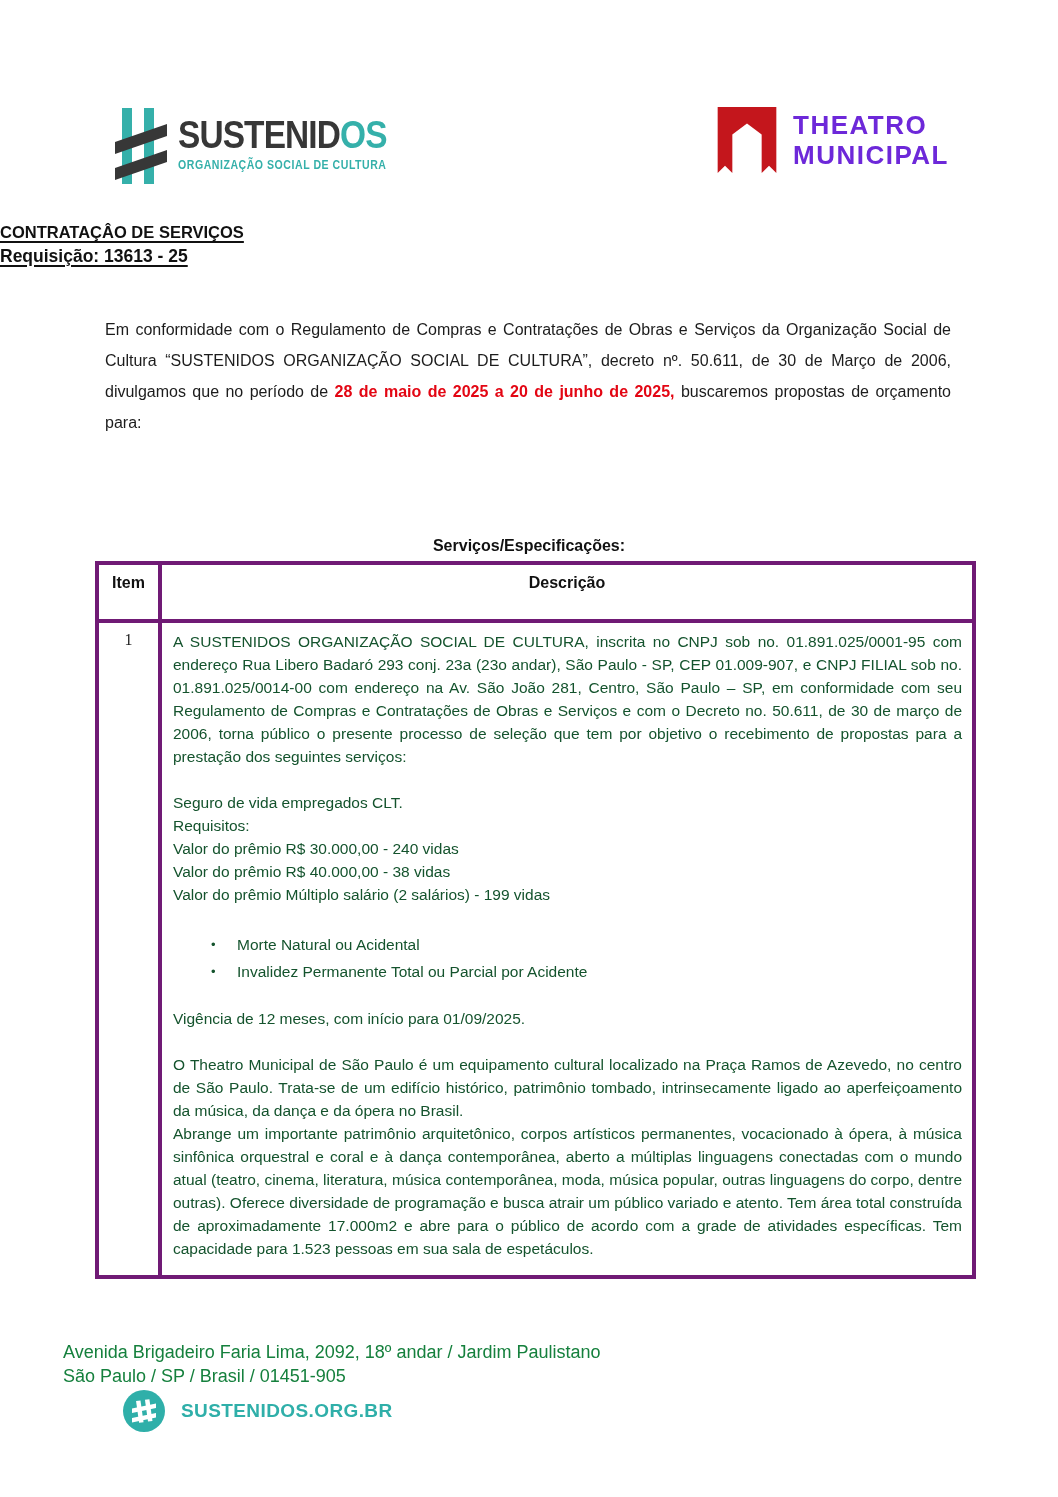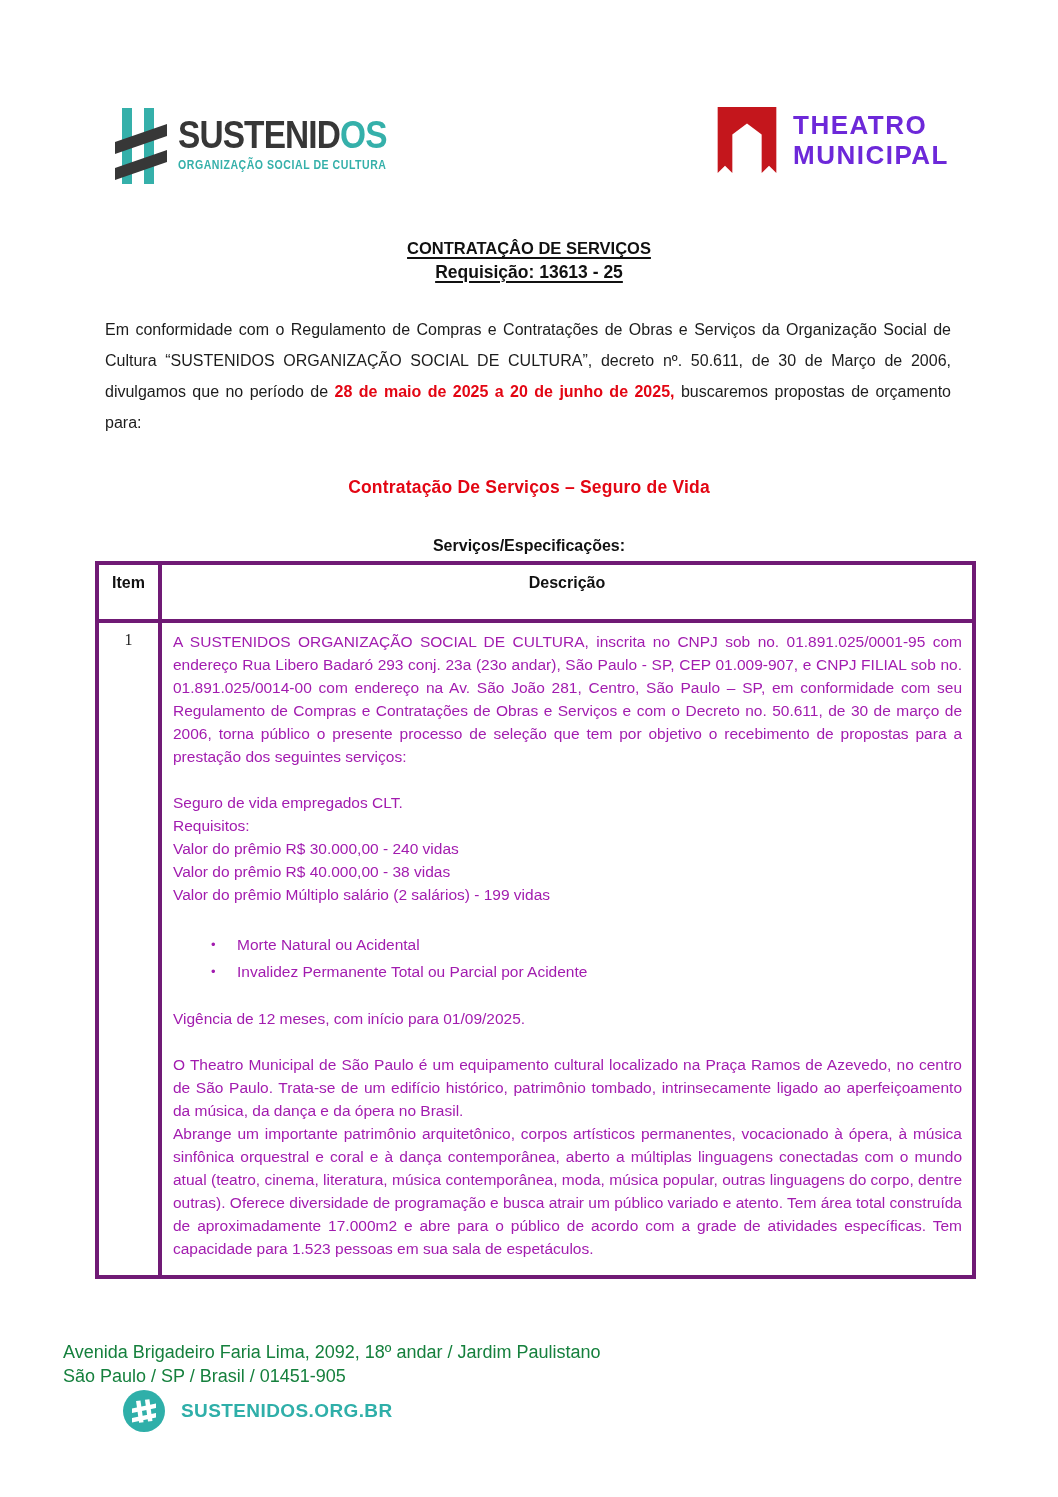--- a/index.html
+++ b/index.html
@@ -27,7 +27,7 @@
   .logo-theatro .words { margin-left: 15px; font-weight: 700; font-size: 26px; letter-spacing: 1.5px; color: #6d28d9; line-height: 30px; white-space: nowrap; }
 
   
-  .doc-title { position: absolute; top: 239px; left: 0; width: 100%; text-align: center; }
+  .doc-title { position: absolute; top: 223px; left: 0; width: 100%; text-align: left; }
   .doc-title .t1 { font-size: 16.5px; font-weight: 700; text-decoration: underline; text-decoration-thickness: 2px; text-underline-offset: 3px; color: #111; }
   .doc-title .t2 { font-size: 17.5px; font-weight: 700; text-decoration: underline; text-decoration-thickness: 2px; text-underline-offset: 3px; color: #111; margin-top: 4px; }
 

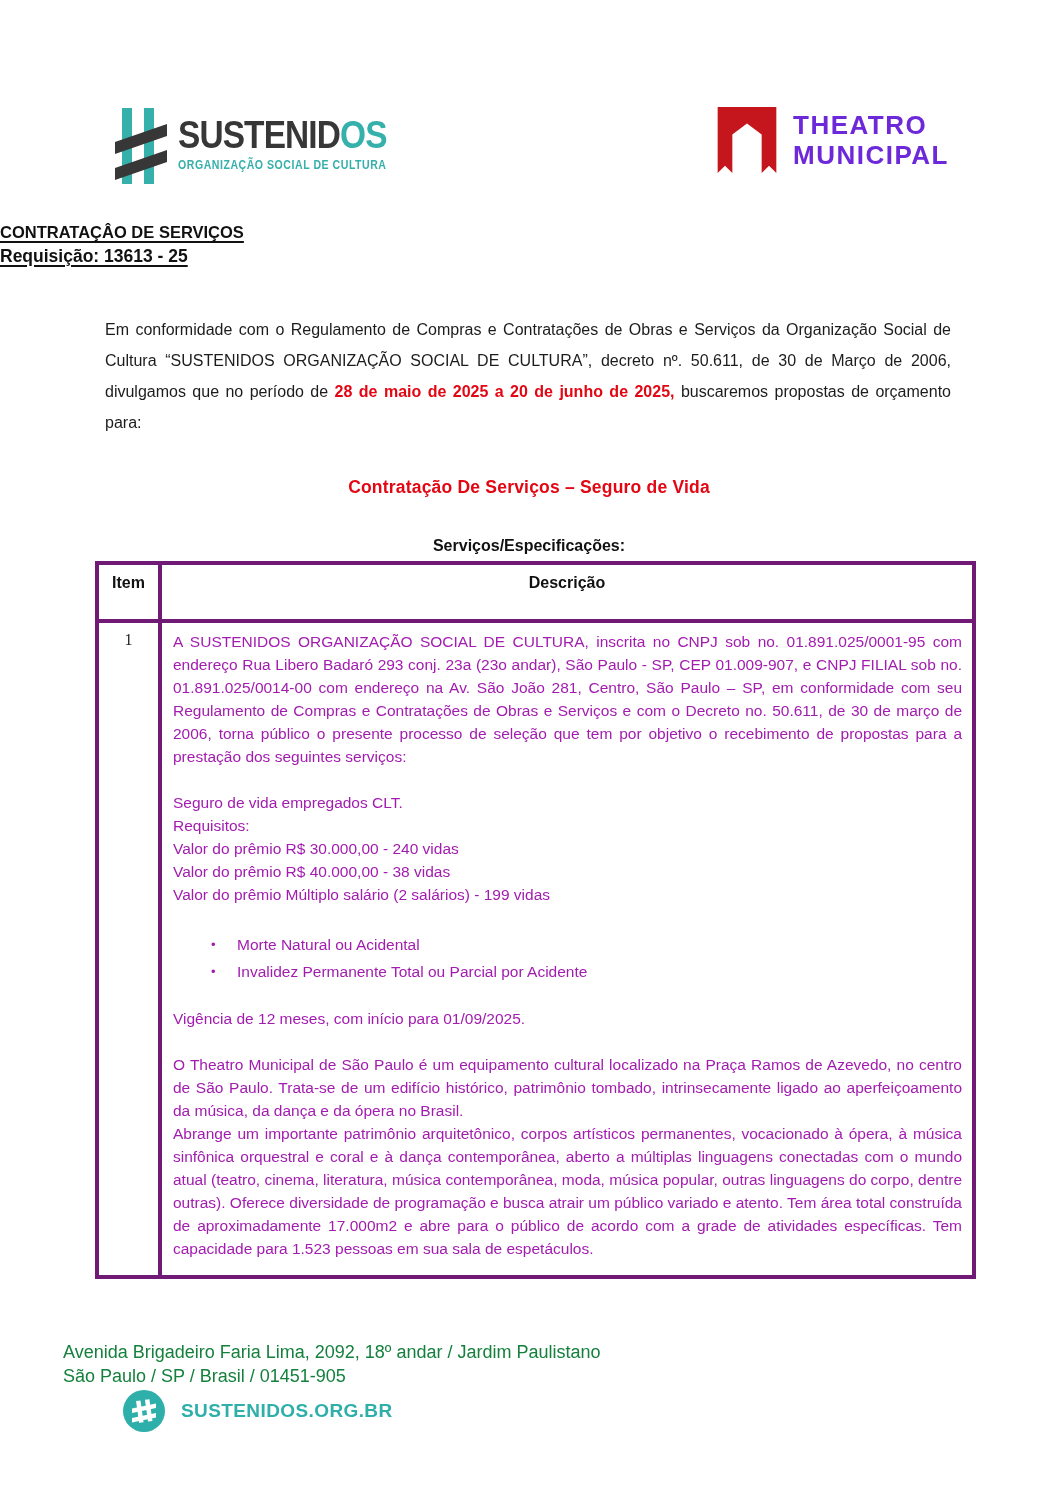--- a/index.html
+++ b/index.html
@@ -97,7 +97,6 @@
 
   <p class="intro"><span>Em conformidade com o Regulamento de Compras e Contratações de Obras e Serviços da Organização Social de Cultura “SUSTENIDOS ORGANIZAÇÃO SOCIAL DE CULTURA”, decreto nº. 50.611, de 30 de Março de 2006, divulgamos que no período de </span><span class="hl">28 de maio de 2025 a 20 de junho de 2025,</span><span> buscaremos propostas de orçamento para:</span></p>
 
-  <div class="section-heading">Contratação De Serviços – Seguro de Vida</div>
 
   <div class="specs-heading">Serviços/Especificações:</div>
 

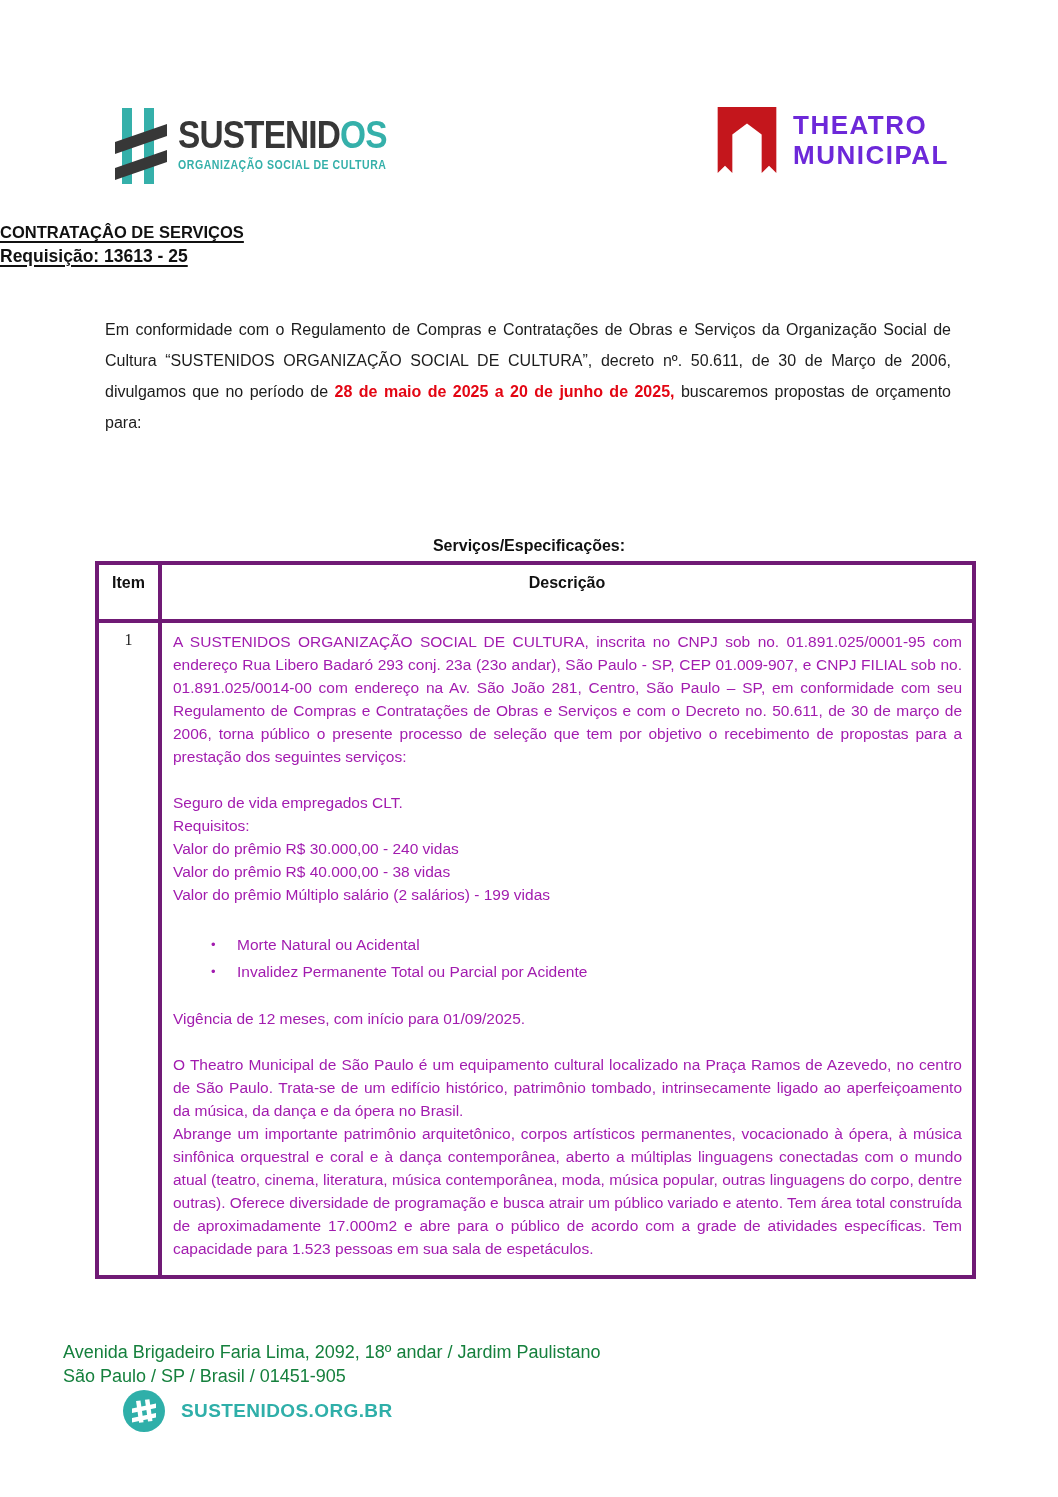--- a/index.html
+++ b/index.html
@@ -45,7 +45,7 @@
   .spec-table col.c-item { width: 63px; }
   .spec-table th { height: 58px; padding-top: 9px; font-size: 16px; font-weight: 700; text-align: center; color: #111; }
   .spec-table td.item-cell { text-align: center; padding-top: 8px; font-family: "Liberation Serif", serif; font-size: 16px; color: #222; }
-  .spec-table td.desc-cell { padding: 7px 10px 15px 11px; font-size: 15.5px; line-height: 23px; color: #a21caf; }
+  .spec-table td.desc-cell { padding: 7px 10px 15px 11px; font-size: 15.5px; line-height: 23px; color: #14532d; }
   .desc-cell p.blk { margin-top: 23px; }
   .desc-cell p.blk.first { margin-top: 0; }
   .desc-cell p.blk.nogap { margin-top: 0; }

